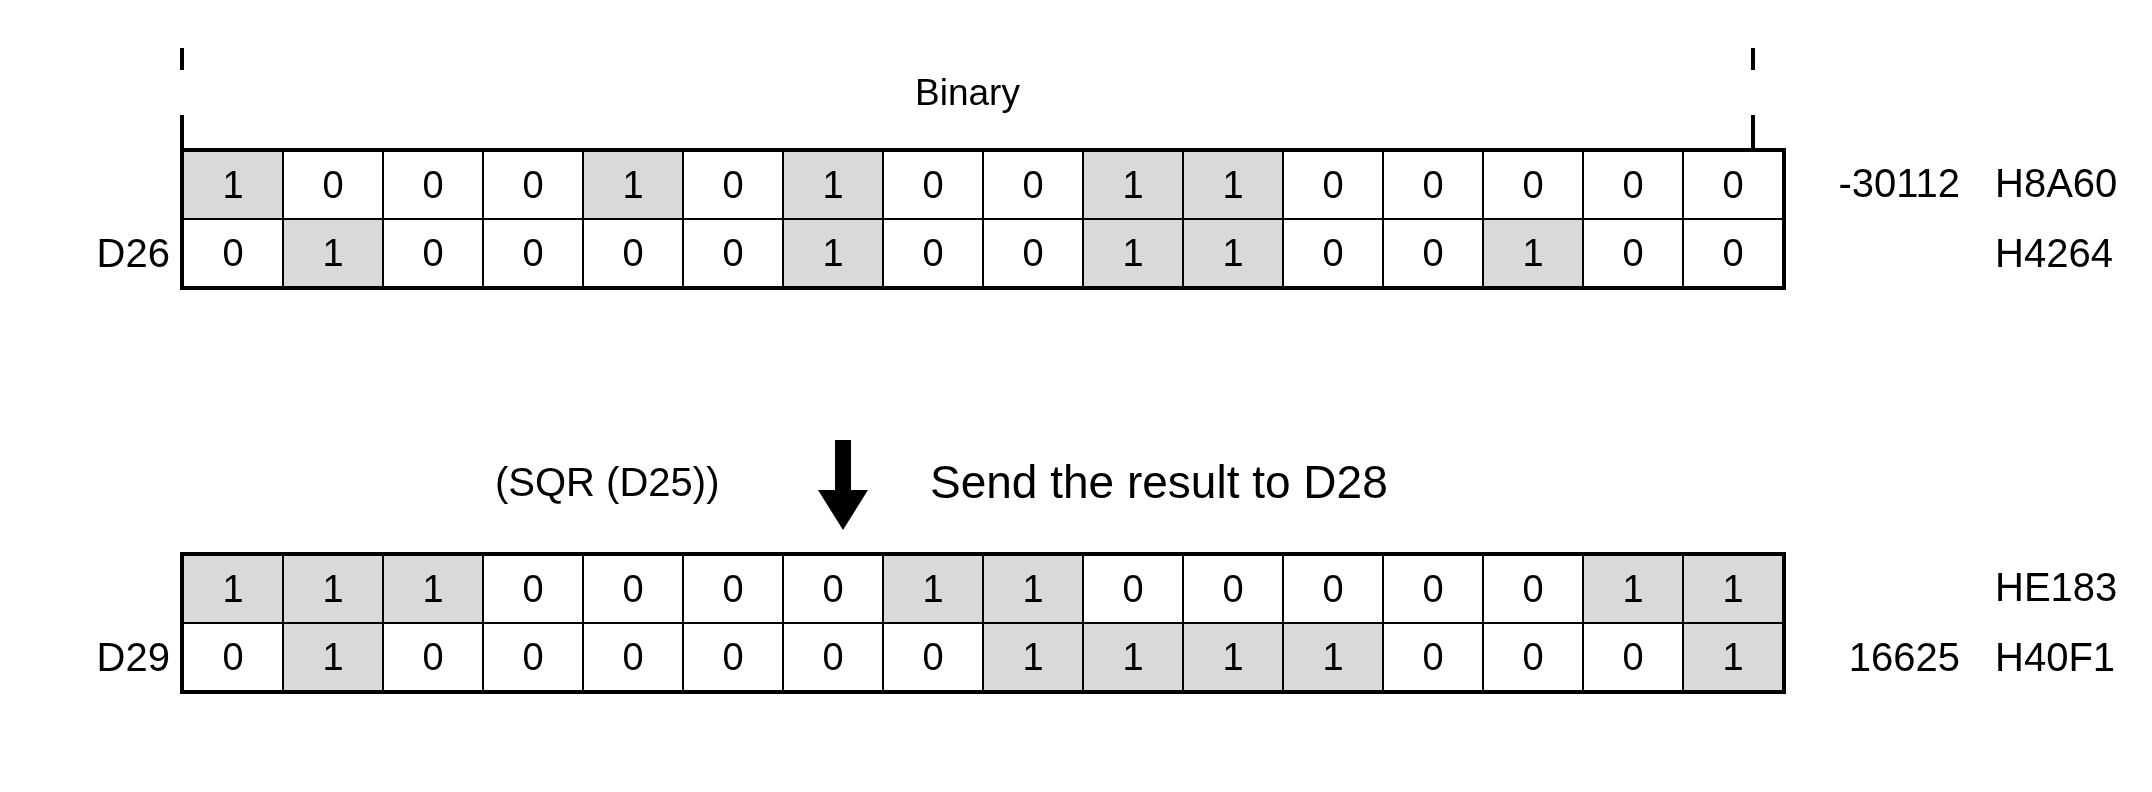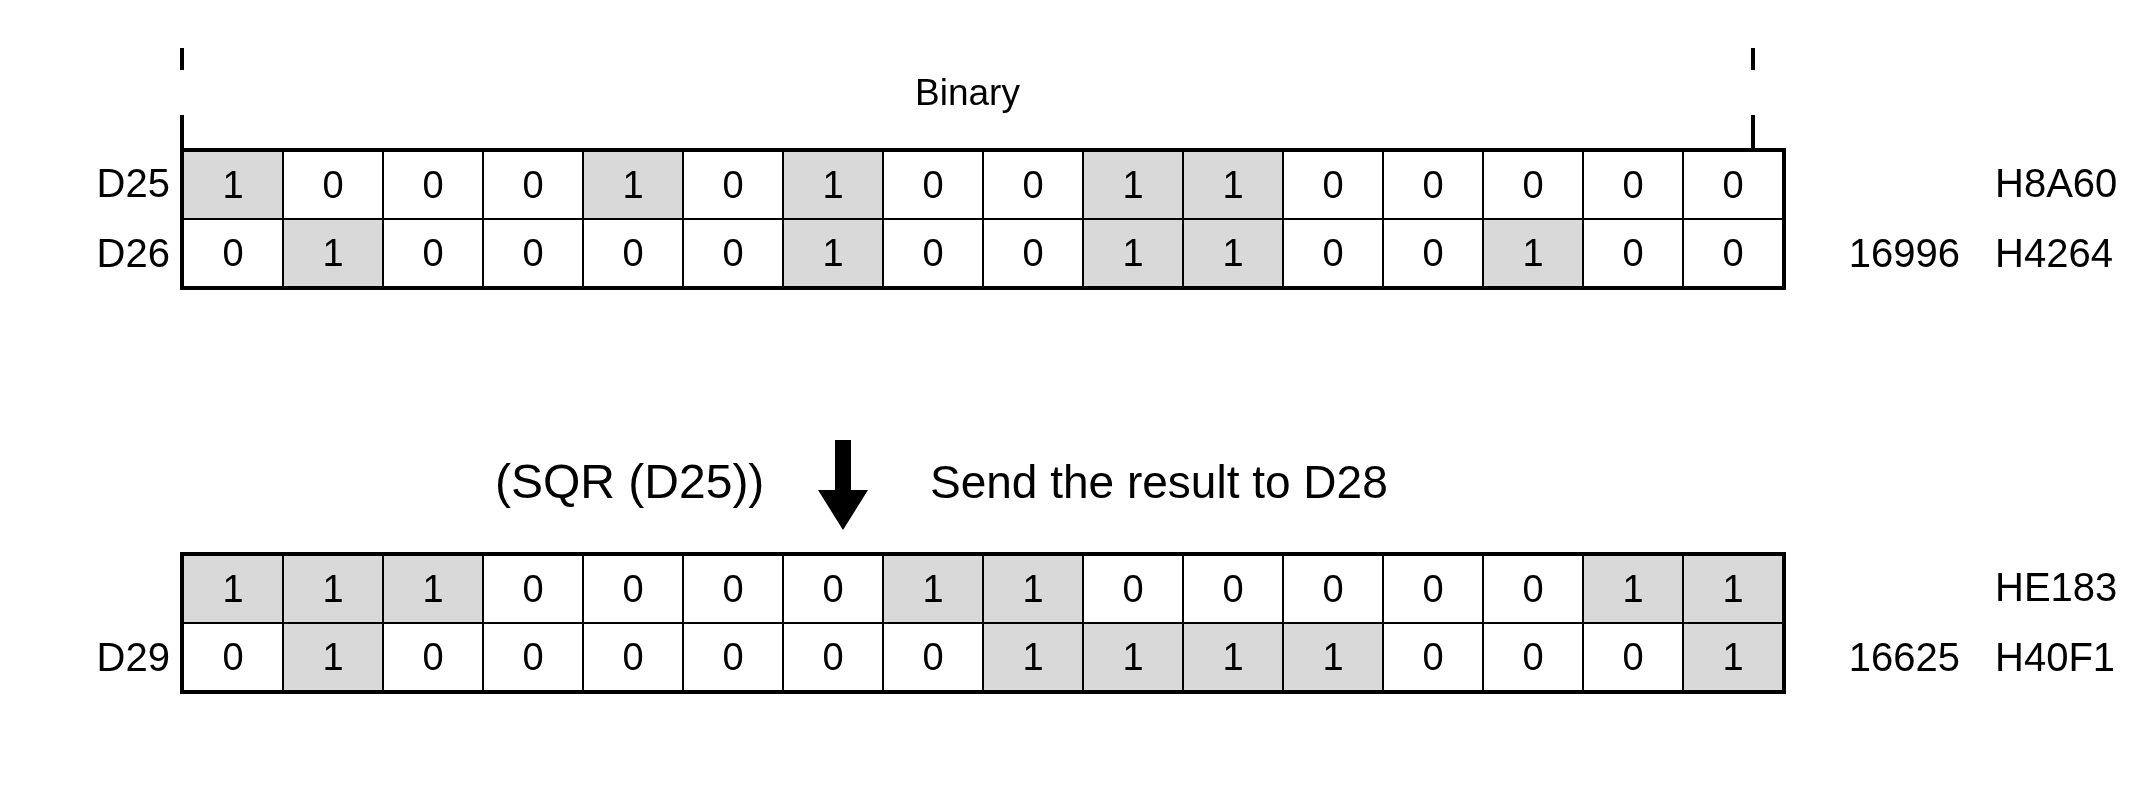--- a/index.html
+++ b/index.html
@@ -213,7 +213,6 @@
     </div>
   </div>
 
-  <div class="row-label rl-d25">D25</div>
   <div class="row-label rl-d26">D26</div>
   <div class="row-label rl-d29">D29</div>
 

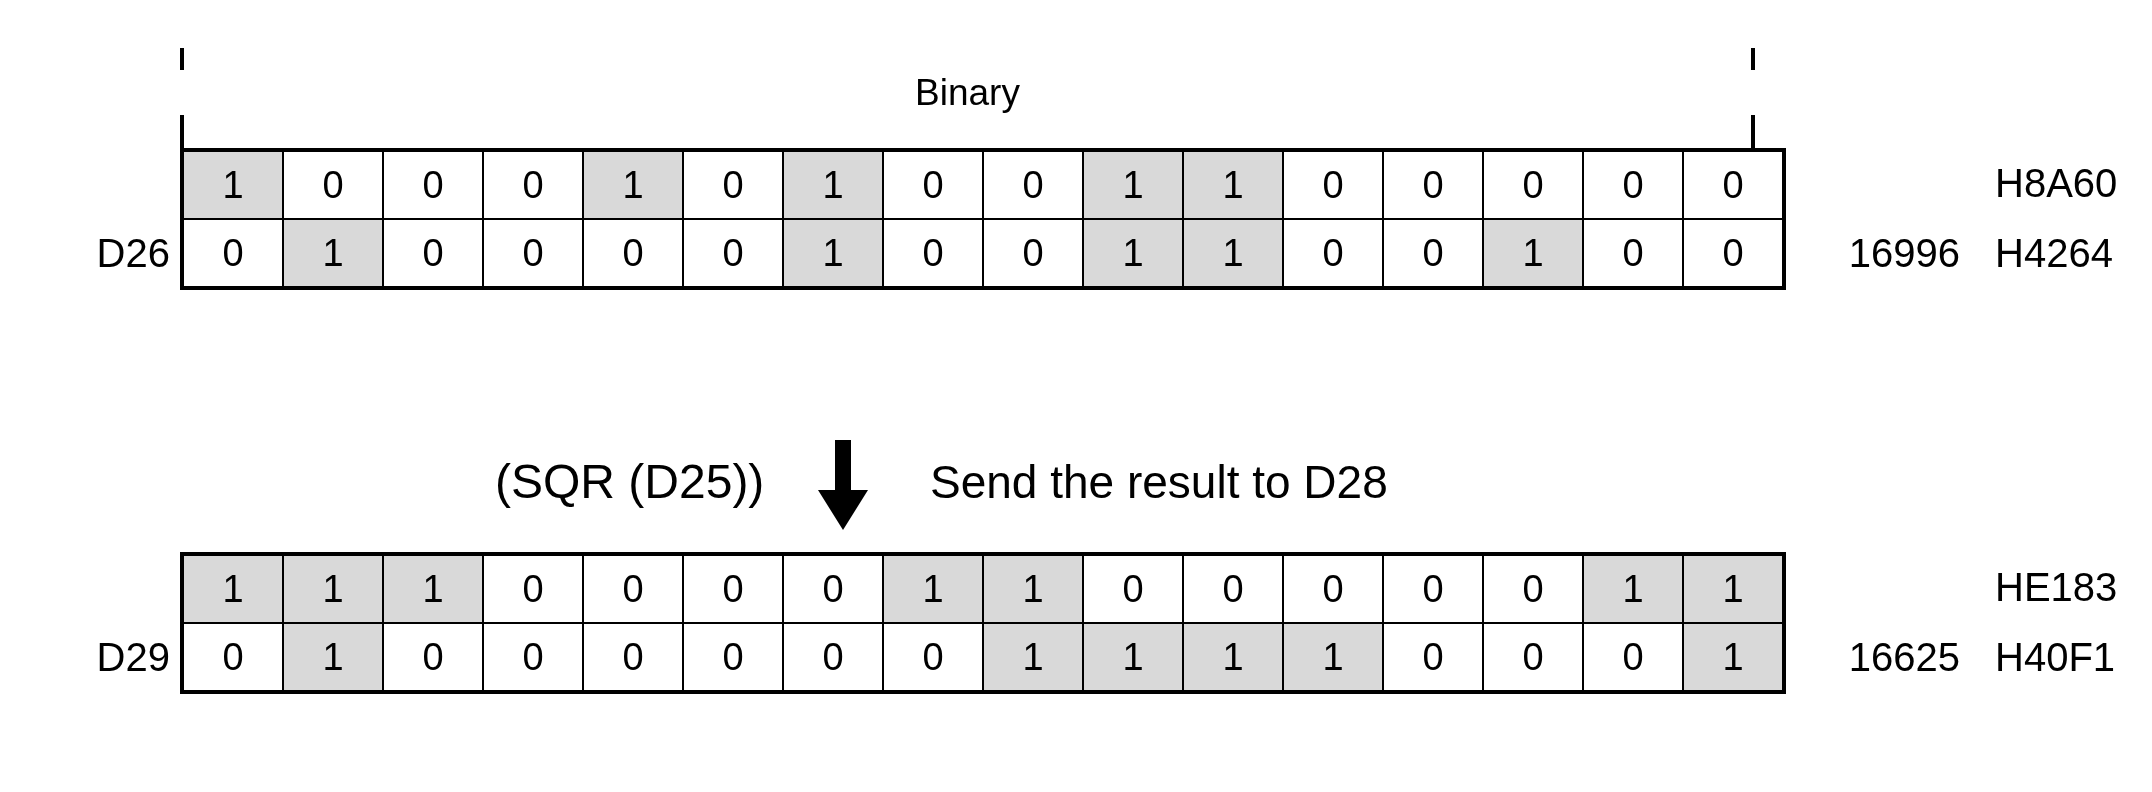--- a/index.html
+++ b/index.html
@@ -298,6 +298,7 @@
     </tbody>
   </table>
 
+  <div class="val-dec v-d25-dec">-30112</div>
   <div class="val-hex v-d25-hex">H8A60</div>
 
   <div class="val-dec v-d26-dec">16996</div>

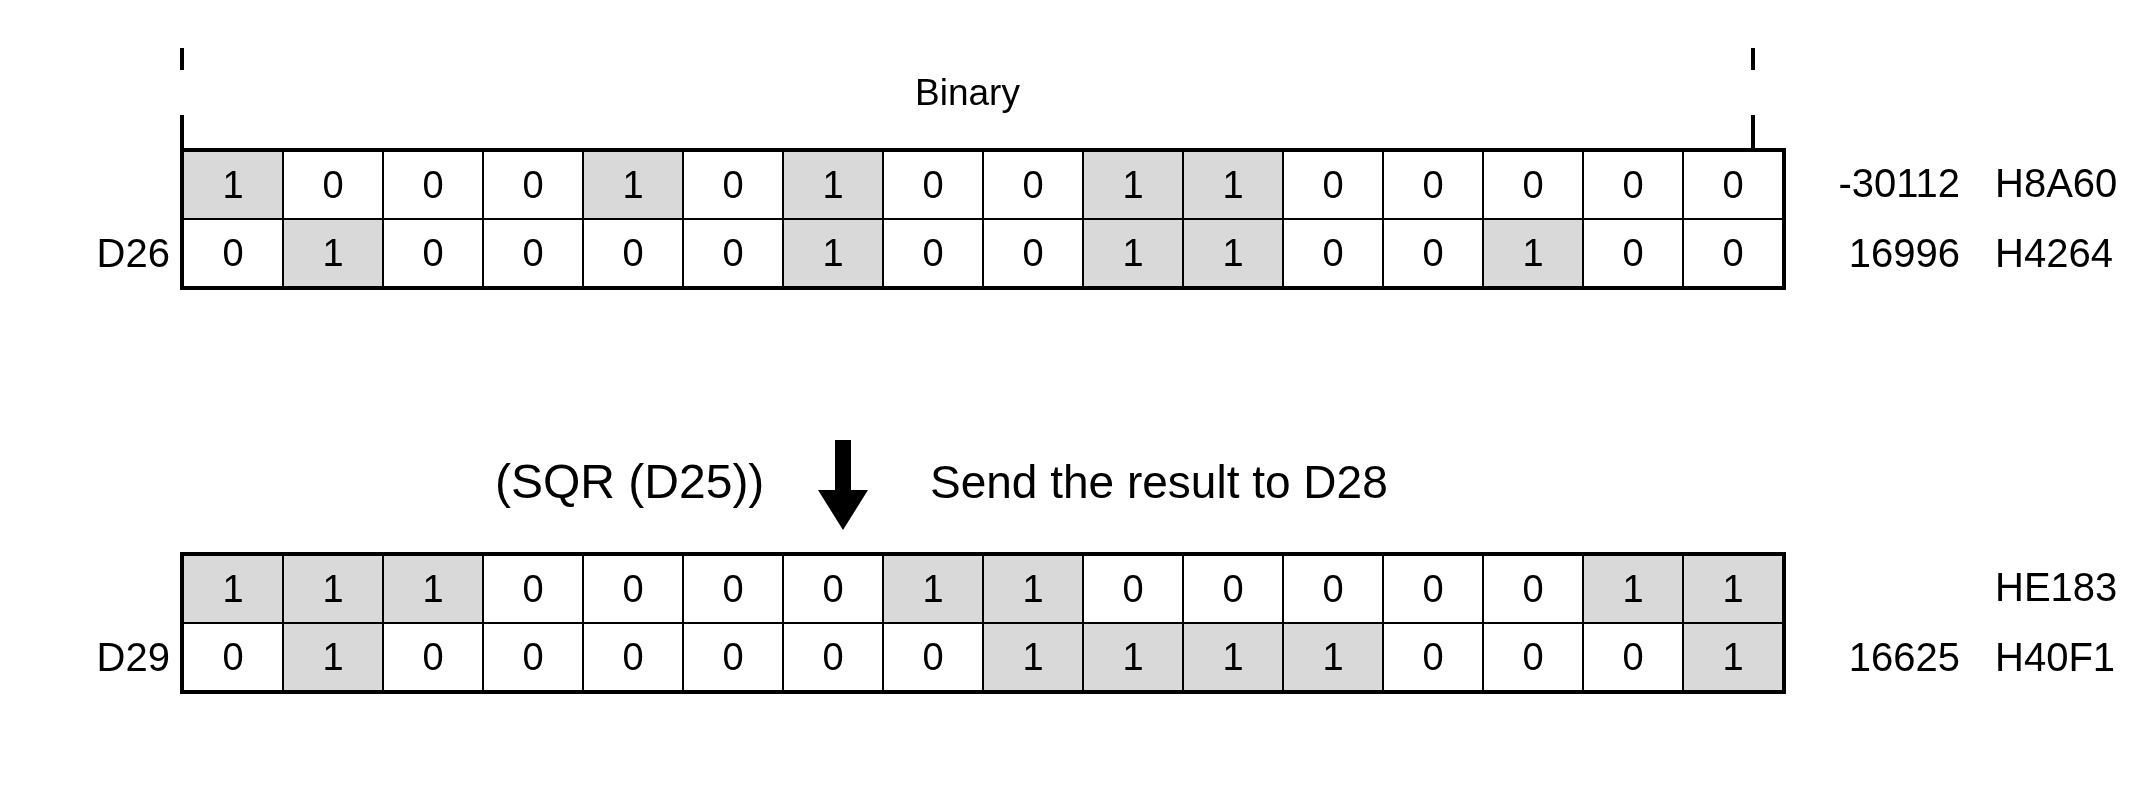--- a/index.html
+++ b/index.html
@@ -301,7 +301,6 @@
   <div class="val-dec v-d25-dec">-30112</div>
   <div class="val-hex v-d25-hex">H8A60</div>
 
-  <div class="val-dec v-d26-dec">16996</div>
   <div class="val-hex v-d26-hex">H4264</div>
 
   <div class="val-hex v-d28-hex">HE183</div>

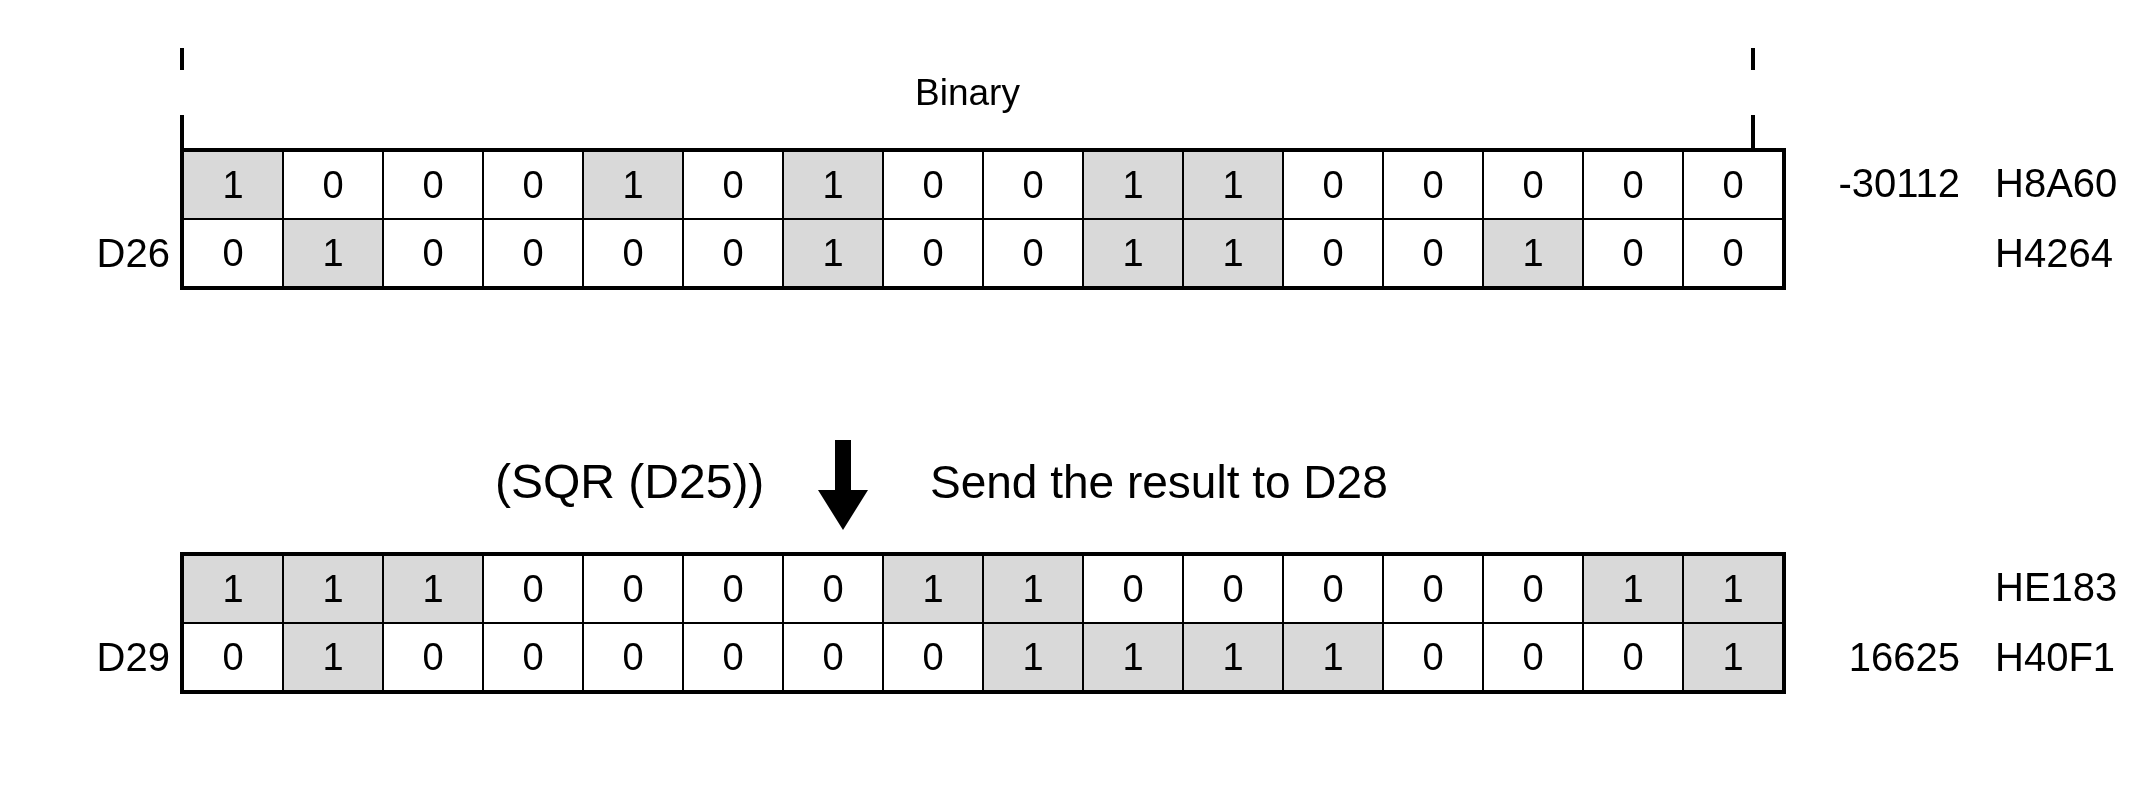--- a/index.html
+++ b/index.html
@@ -154,7 +154,7 @@
     position: absolute;
     left: 495px;
     top: 14px;
-    font-size: 48px;
+    font-size: 40px;
     line-height: 56px;
     white-space: nowrap;
   }

